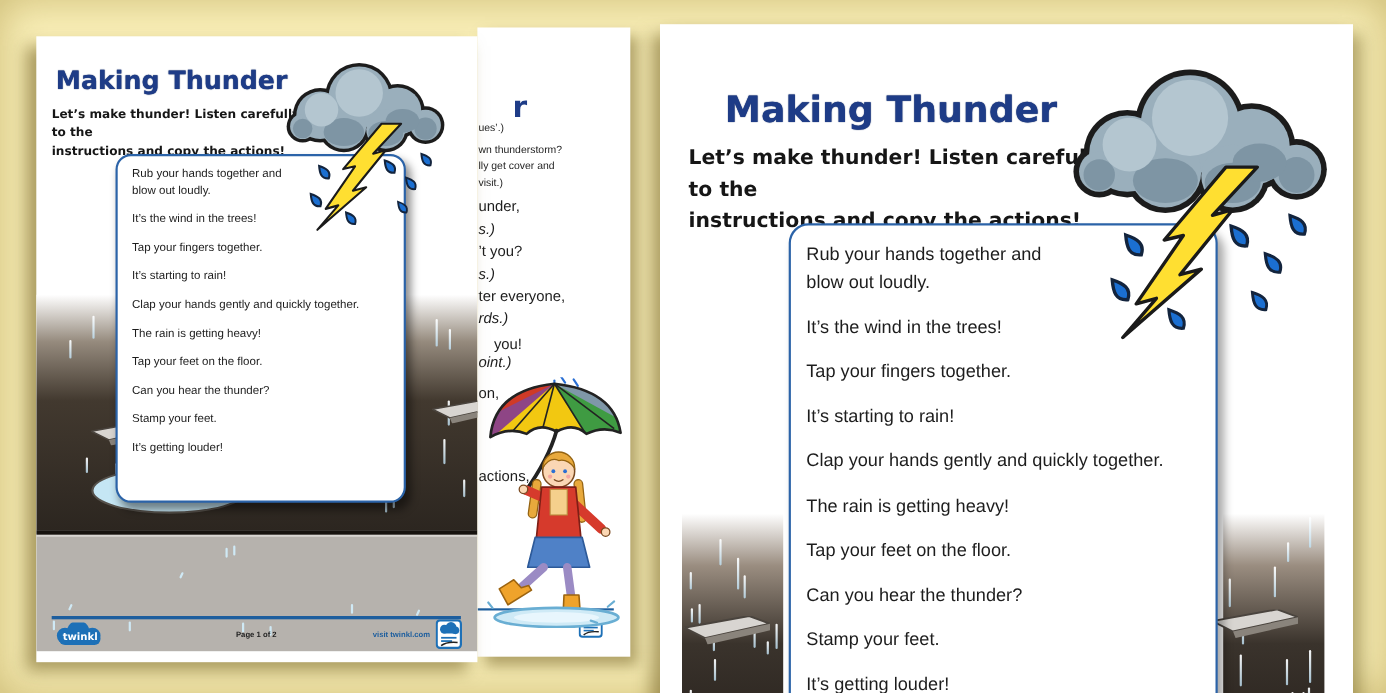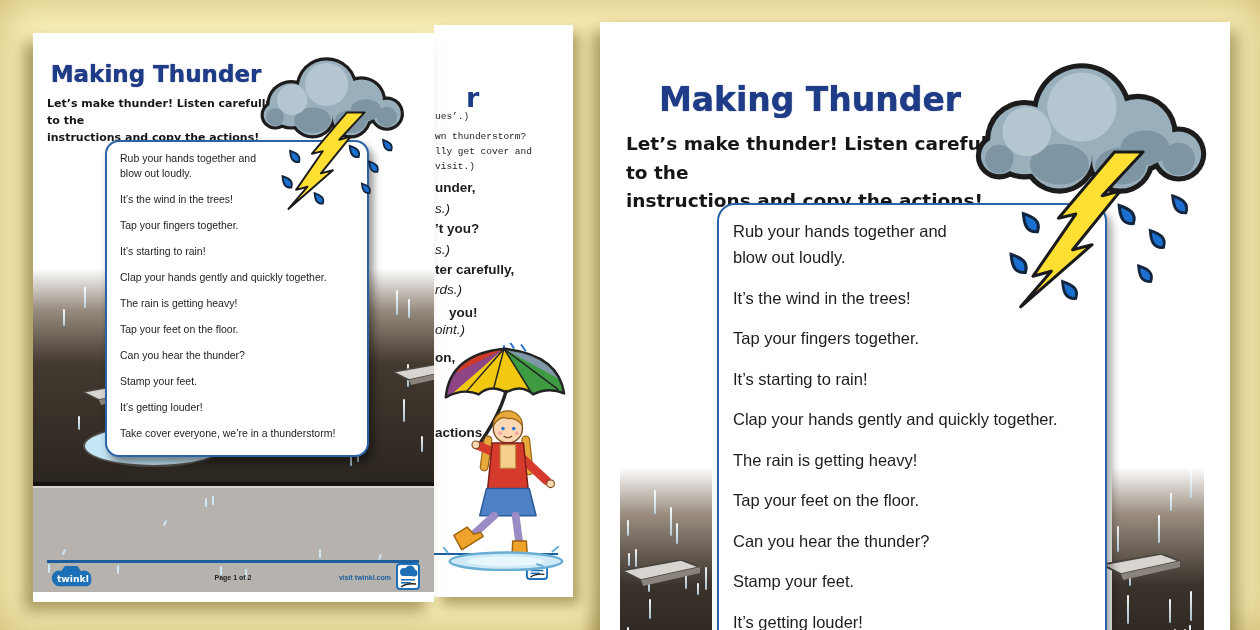--- a/index.html
+++ b/index.html
@@ -44,7 +44,7 @@
   .pm-title{position:absolute;left:32px;top:57px;font-family:"DejaVu Sans",sans-serif;
     font-weight:bold;font-size:27px;color:#1e3c87;}
   .frag{position:absolute;left:1px;color:#1d1d1d;white-space:nowrap;z-index:3;}
-  .frag.small{font-size:9.5px;font-family:Liberation Mono, monospace;}
+  .frag.small{font-size:9.5px;}
   .frag.body{font-size:13.5px;font-weight:bold;}
   .frag.italic{font-size:13.5px;font-style:italic;}
   .pm-girl{position:absolute;left:2px;top:318px;width:136px;height:228px;z-index:2;}

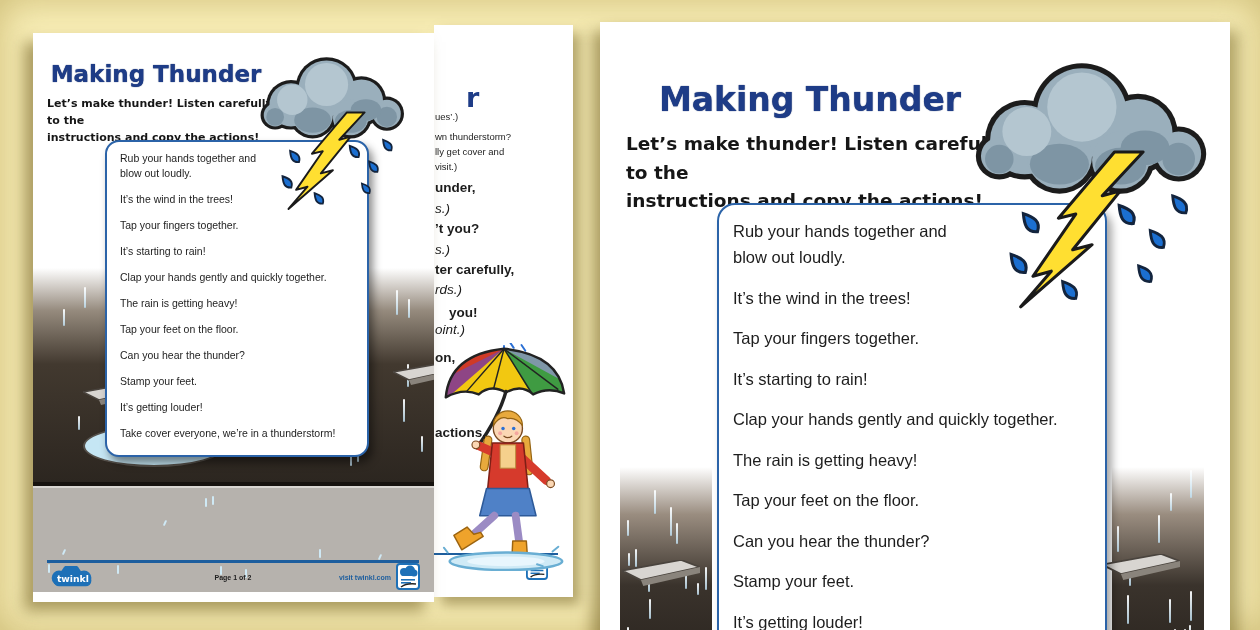--- a/index.html
+++ b/index.html
@@ -45,7 +45,7 @@
     font-weight:bold;font-size:27px;color:#1e3c87;}
   .frag{position:absolute;left:1px;color:#1d1d1d;white-space:nowrap;z-index:3;}
   .frag.small{font-size:9.5px;}
-  .frag.body{font-size:13.5px;font-weight:bold;}
+  .frag.body{font-size:13.5px;}
   .frag.italic{font-size:13.5px;font-style:italic;}
   .pm-girl{position:absolute;left:2px;top:318px;width:136px;height:228px;z-index:2;}
   .pm-line{position:absolute;left:0;top:528px;width:124px;height:2px;background:#1d5e9e;}

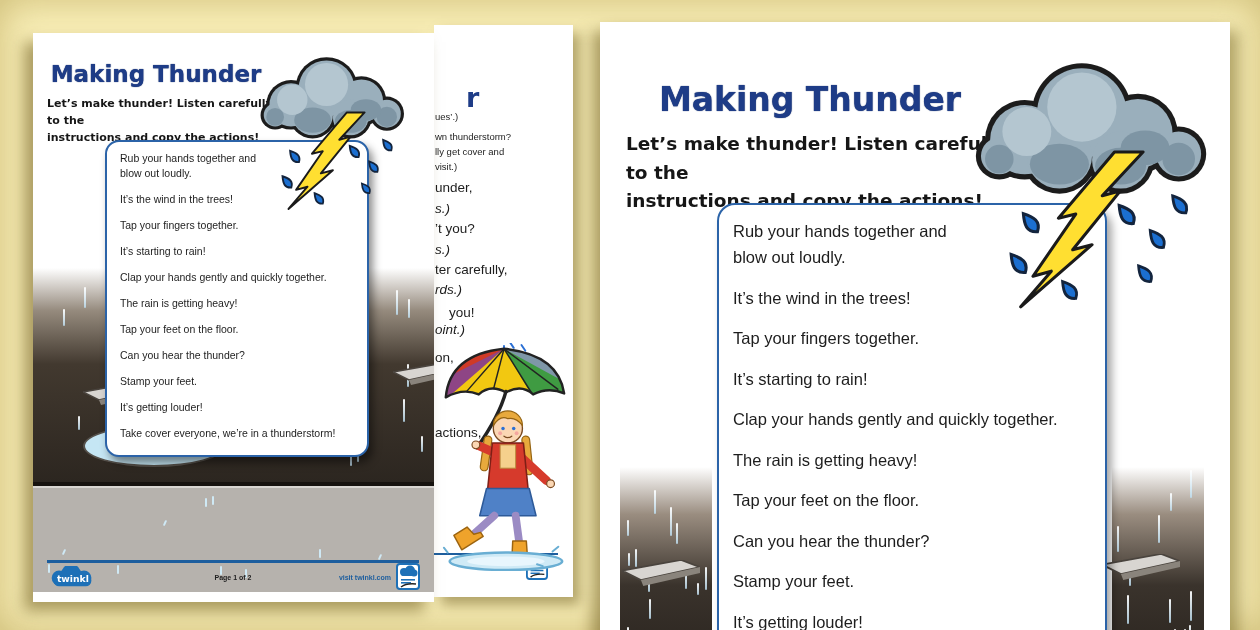--- a/index.html
+++ b/index.html
@@ -237,7 +237,7 @@
   <span class="frag italic" style="top:176px">s.)</span>
   <span class="frag body" style="top:196px">’t you?</span>
   <span class="frag italic" style="top:217px">s.)</span>
-  <span class="frag body" style="top:237px">ter carefully,</span>
+  <span class="frag body" style="top:237px">ter everyone,</span>
   <span class="frag italic" style="top:257px">rds.)</span>
   <span class="frag body" style="top:280px;left:15px">you!</span>
   <span class="frag italic" style="top:297px">oint.)</span>

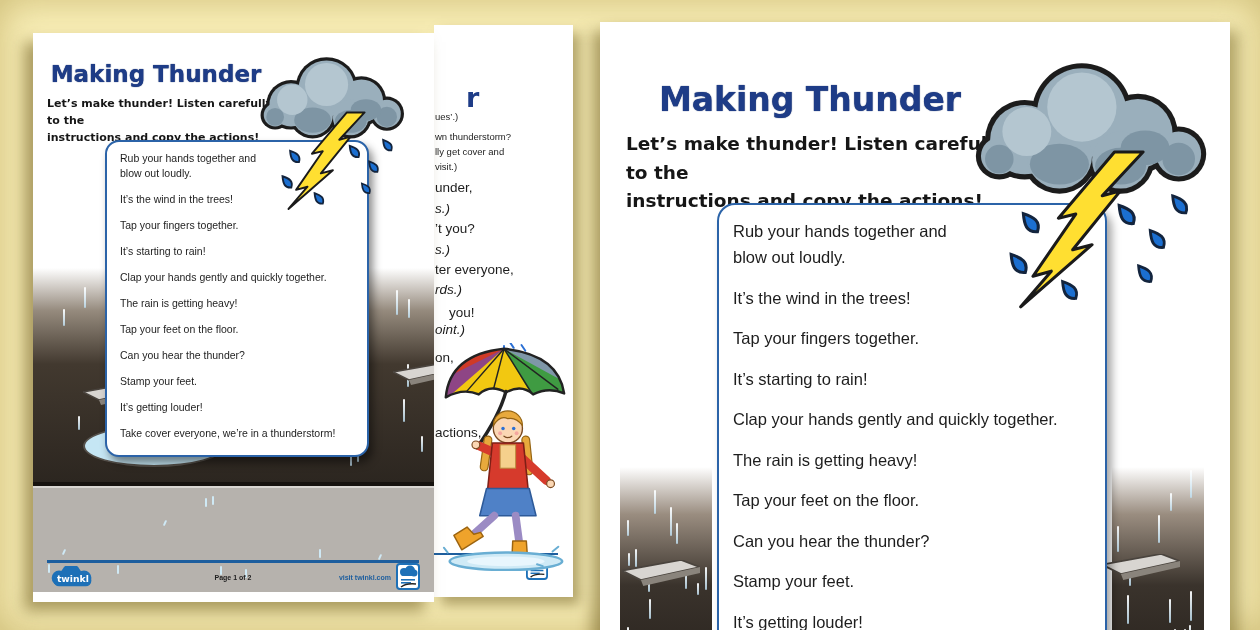--- a/index.html
+++ b/index.html
@@ -201,7 +201,6 @@
     <p>Can you hear the thunder?</p>
     <p>Stamp your feet.</p>
     <p>It’s getting louder!</p>
-    <p>Take cover everyone, we’re in a thunderstorm!</p>
   </div>
 
   <svg class="pl-cloud" viewBox="0 0 230 260">

